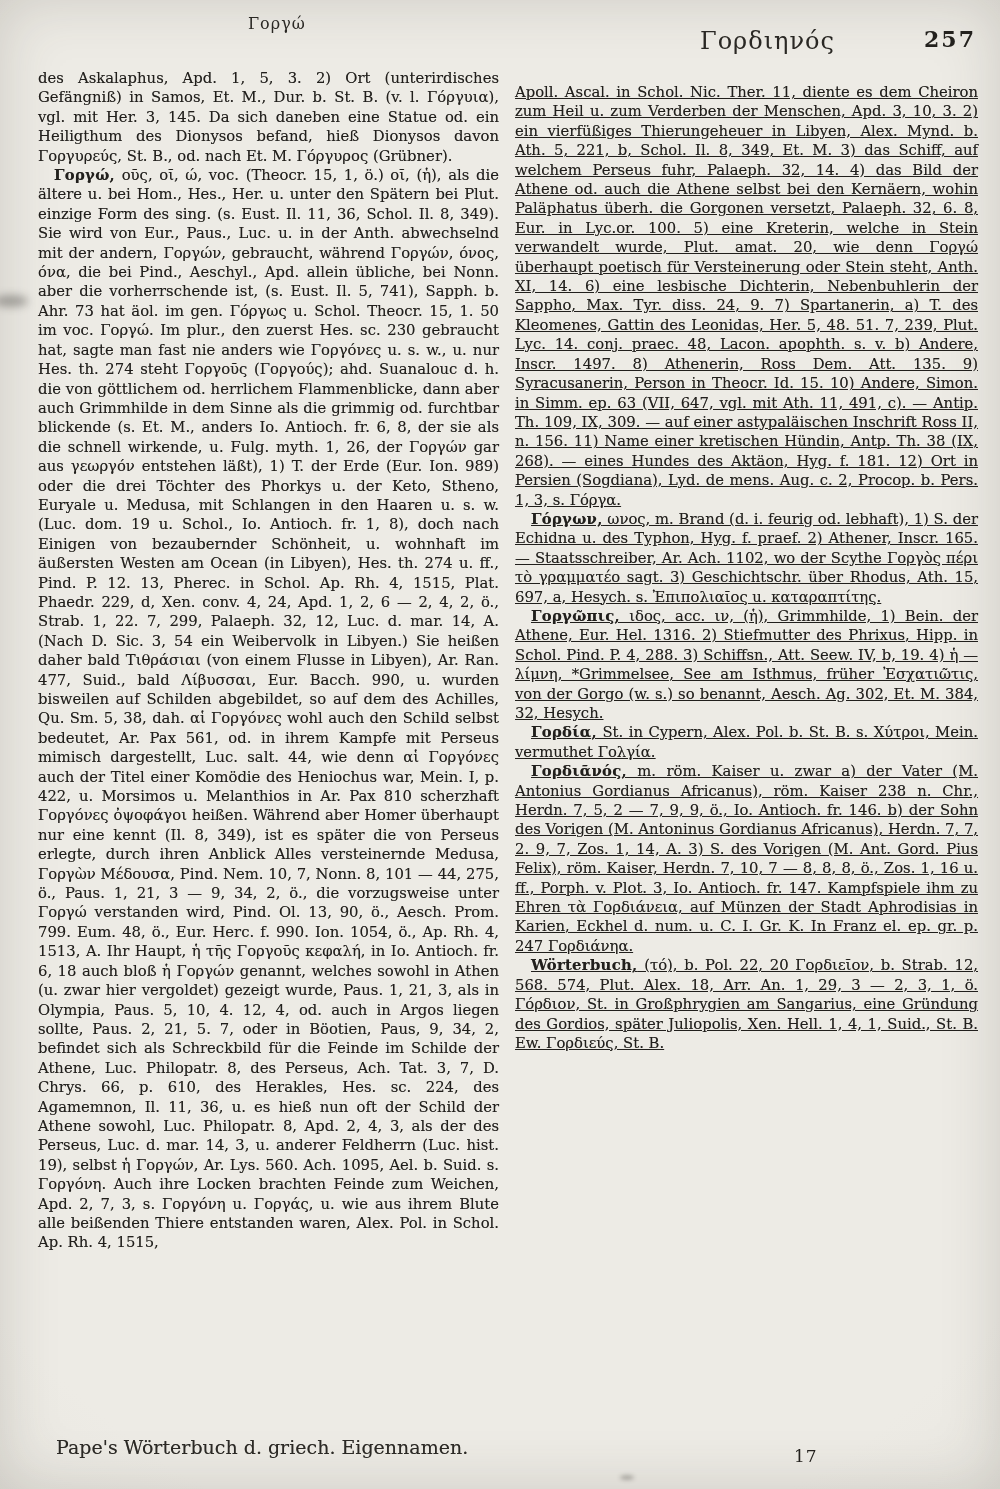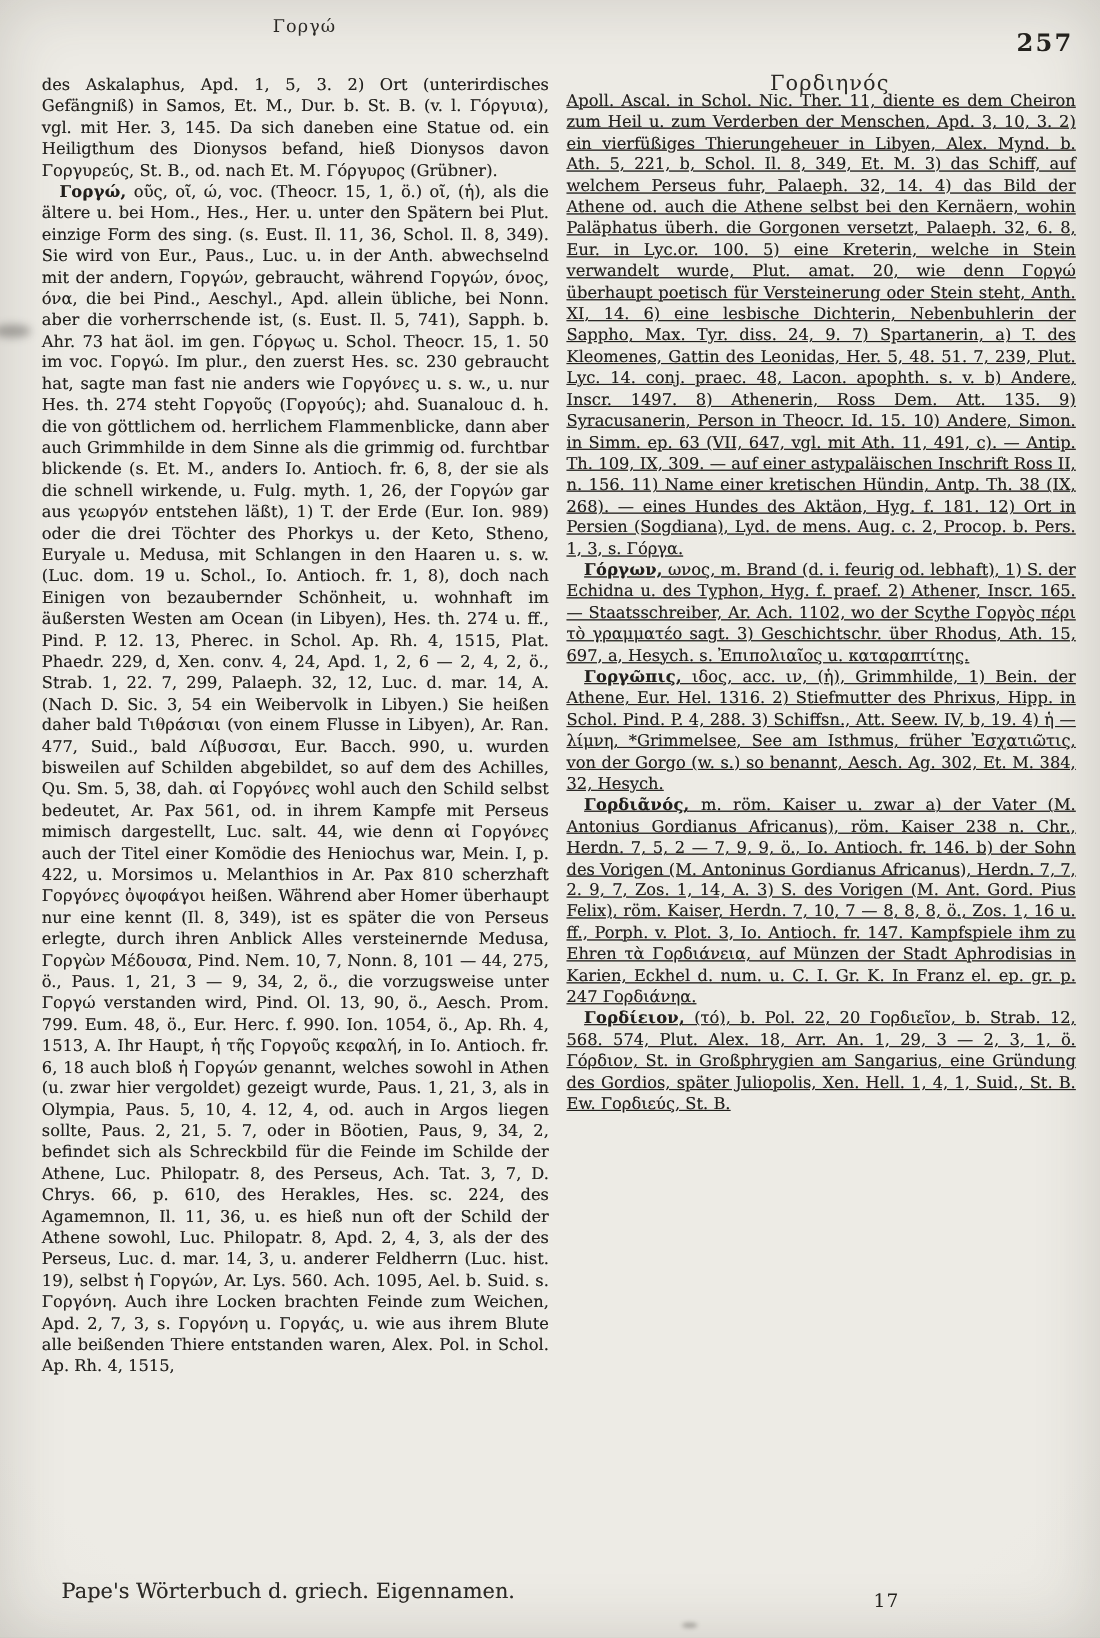--- a/index.html
+++ b/index.html
@@ -21,7 +21,7 @@
   }
   .head-right{
     position:absolute;left:700px;top:27px;
-    font-size:19px;letter-spacing:1px;color:#2a2824;margin-top:38px;
+    font-size:24px;letter-spacing:1px;color:#2a2824;
   }
   .page-number{
     position:absolute;right:24px;top:26px;

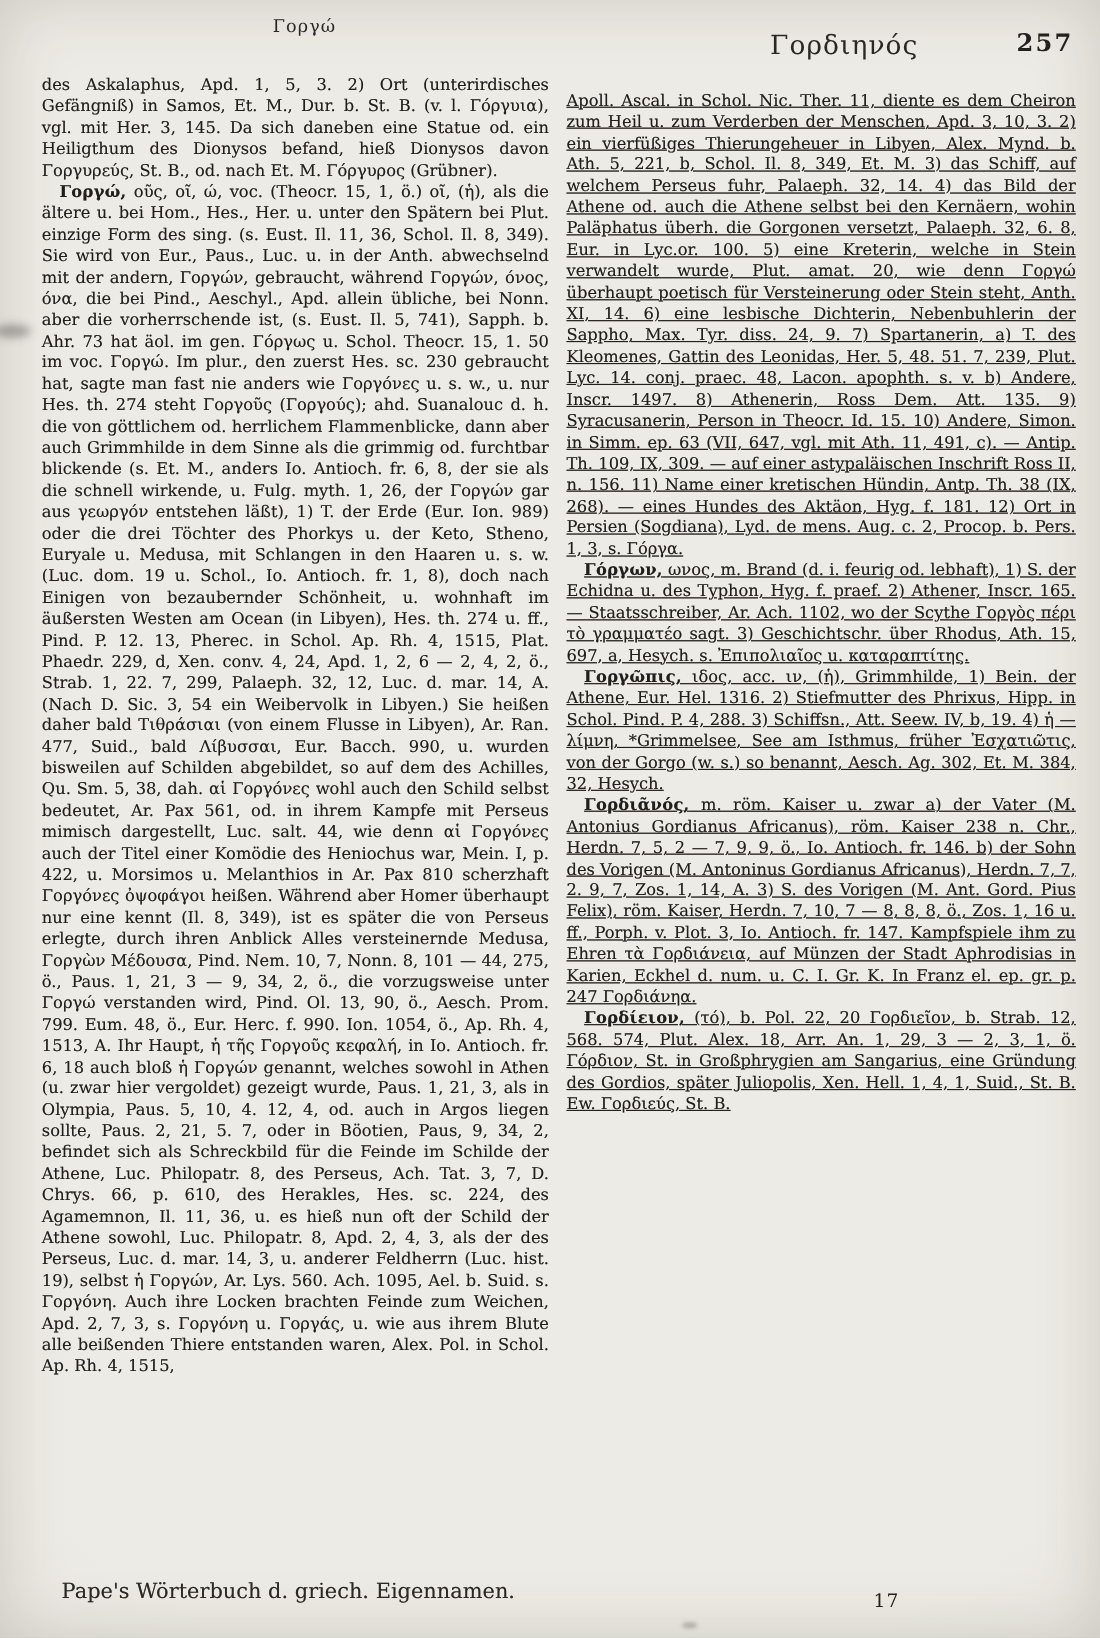--- a/index.html
+++ b/index.html
@@ -82,6 +82,7 @@
         <p class="para cont">Apoll. Ascal. in Schol. Nic. Ther. 11, diente es dem Cheiron zum Heil u. zum Verderben der Menschen, Apd. 3, 10, 3. 2) ein vierfüßiges Thierungeheuer in Libyen, Alex. Mynd. b. Ath. 5, 221, b, Schol. Il. 8, 349, Et. M. 3) das Schiff, auf welchem Perseus fuhr, Palaeph. 32, 14. 4) das Bild der Athene od. auch die Athene selbst bei den Kernäern, wohin Paläphatus überh. die Gorgonen versetzt, Palaeph. 32, 6. 8, Eur. in Lyc.or. 100. 5) eine Kreterin, welche in Stein verwandelt wurde, Plut. amat. 20, wie denn Γοργώ überhaupt poetisch für Versteinerung oder Stein steht, Anth. XI, 14. 6) eine lesbische Dichterin, Nebenbuhlerin der Sappho, Max. Tyr. diss. 24, 9. 7) Spartanerin, a) T. des Kleomenes, Gattin des Leonidas, Her. 5, 48. 51. 7, 239, Plut. Lyc. 14. conj. praec. 48, Lacon. apophth. s. v. b) Andere, Inscr. 1497. 8) Athenerin, Ross Dem. Att. 135. 9) Syracusanerin, Person in Theocr. Id. 15. 10) Andere, Simon. in Simm. ep. 63 (VII, 647, vgl. mit Ath. 11, 491, c). — Antip. Th. 109, IX, 309. — auf einer astypaläischen Inschrift Ross II, n. 156. 11) Name einer kretischen Hündin, Antp. Th. 38 (IX, 268). — eines Hundes des Aktäon, Hyg. f. 181. 12) Ort in Persien (Sogdiana), Lyd. de mens. Aug. c. 2, Procop. b. Pers. 1, 3, s. Γόργα.</p>
         <p class="para"><b class="hw">Γόργων,</b> ωνος, m. Brand (d. i. feurig od. lebhaft), 1) S. der Echidna u. des Typhon, Hyg. f. praef. 2) Athener, Inscr. 165. — Staatsschreiber, Ar. Ach. 1102, wo der Scythe Γοργὸς πέρι τὸ γραμματέο sagt. 3) Geschichtschr. über Rhodus, Ath. 15, 697, a, Hesych. s. Ἐπιπολιαῖος u. καταραπτίτης.</p>
         <p class="para"><b class="hw">Γοργῶπις,</b> ιδος, acc. ιν, (ἡ), Grimmhilde, 1) Bein. der Athene, Eur. Hel. 1316. 2) Stiefmutter des Phrixus, Hipp. in Schol. Pind. P. 4, 288. 3) Schiffsn., Att. Seew. IV, b, 19. 4) ἡ — λίμνη, *Grimmelsee, See am Isthmus, früher Ἐσχατιῶτις, von der Gorgo (w. s.) so benannt, Aesch. Ag. 302, Et. M. 384, 32, Hesych.</p>
+        <p class="para"><b class="hw">Γορδία,</b> St. in Cypern, Alex. Pol. b. St. B. s. Χύτροι, Mein. vermuthet Γολγία.</p>
         <p class="para"><b class="hw">Γορδιᾶνός,</b> m. röm. Kaiser u. zwar a) der Vater (M. Antonius Gordianus Africanus), röm. Kaiser 238 n. Chr., Herdn. 7, 5, 2 — 7, 9, 9, ö., Io. Antioch. fr. 146. b) der Sohn des Vorigen (M. Antoninus Gordianus Africanus), Herdn. 7, 7, 2. 9, 7, Zos. 1, 14, A. 3) S. des Vorigen (M. Ant. Gord. Pius Felix), röm. Kaiser, Herdn. 7, 10, 7 — 8, 8, 8, ö., Zos. 1, 16 u. ff., Porph. v. Plot. 3, Io. Antioch. fr. 147. Kampfspiele ihm zu Ehren τὰ Γορδιάνεια, auf Münzen der Stadt Aphrodisias in Karien, Eckhel d. num. u. C. I. Gr. K. In Franz el. ep. gr. p. 247 Γορδιάνηα.</p>
         <p class="para"><b class="hw">Γορδίειον,</b> (τό), b. Pol. 22, 20 Γορδιεῖον, b. Strab. 12, 568. 574, Plut. Alex. 18, Arr. An. 1, 29, 3 — 2, 3, 1, ö. Γόρδιον, St. in Großphrygien am Sangarius, eine Gründung des Gordios, später Juliopolis, Xen. Hell. 1, 4, 1, Suid., St. B. Ew. Γορδιεύς, St. B.</p>
       </div>

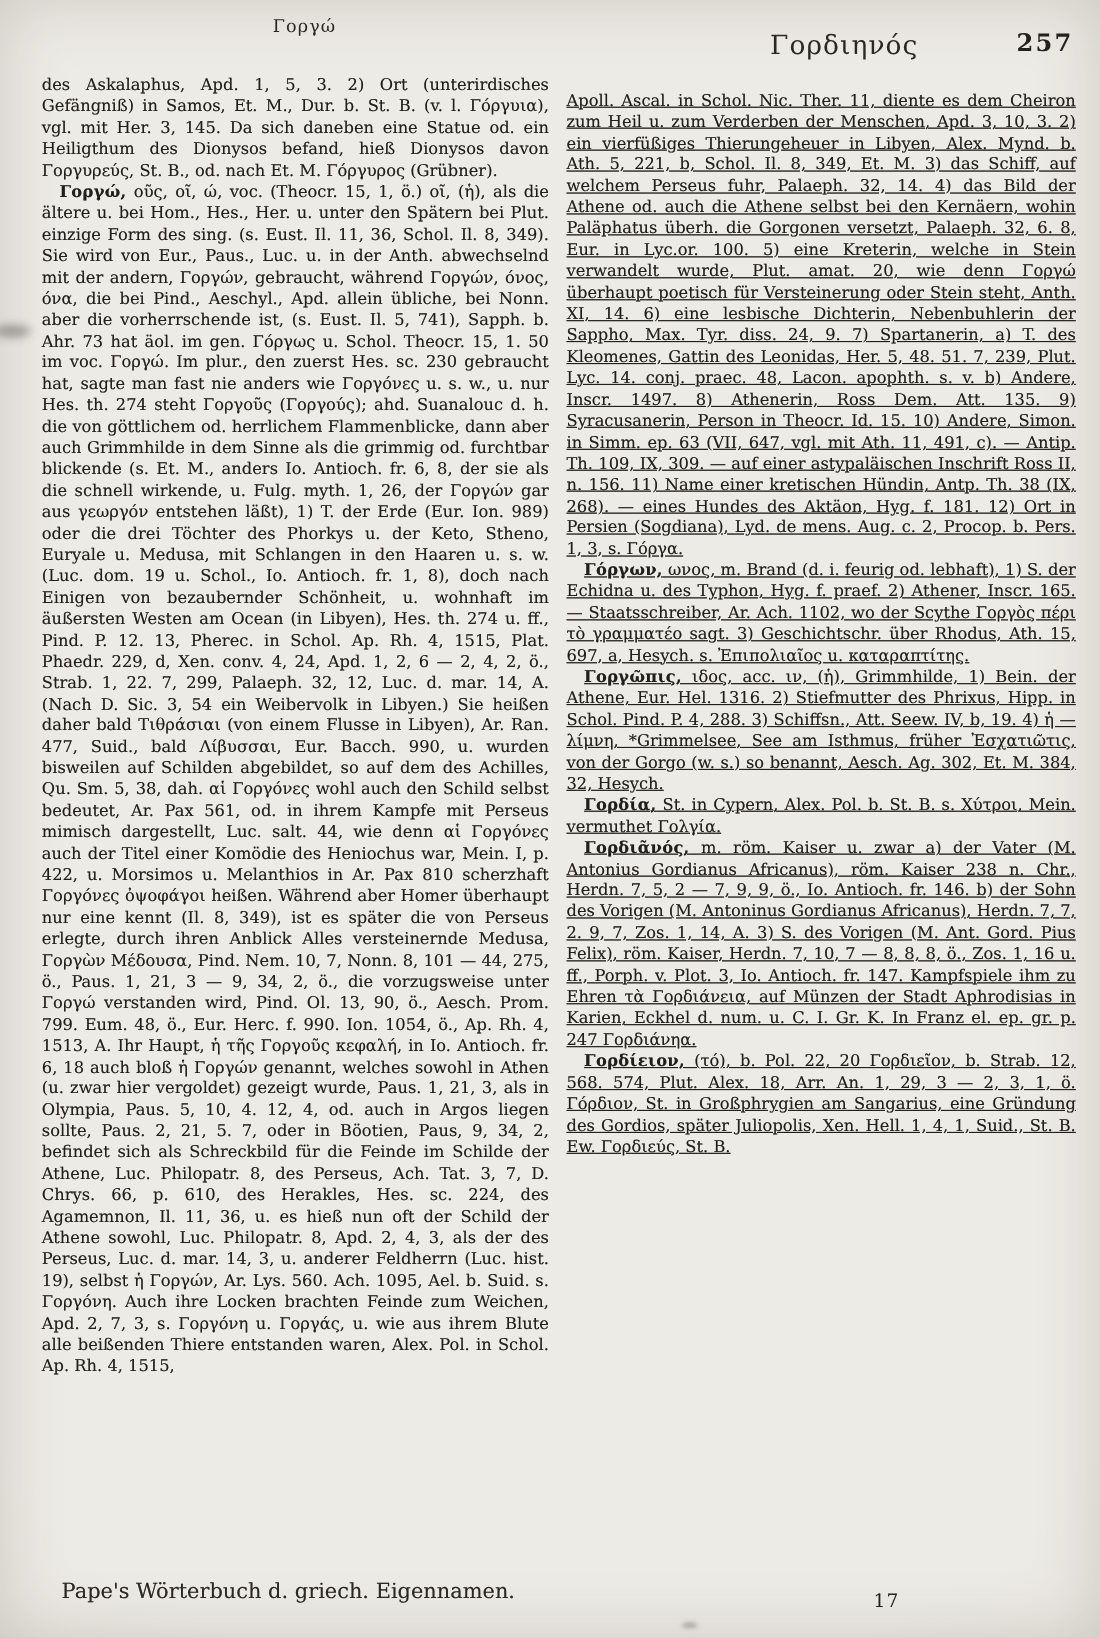--- a/index.html
+++ b/index.html
@@ -84,7 +84,7 @@
         <p class="para"><b class="hw">Γοργῶπις,</b> ιδος, acc. ιν, (ἡ), Grimmhilde, 1) Bein. der Athene, Eur. Hel. 1316. 2) Stiefmutter des Phrixus, Hipp. in Schol. Pind. P. 4, 288. 3) Schiffsn., Att. Seew. IV, b, 19. 4) ἡ — λίμνη, *Grimmelsee, See am Isthmus, früher Ἐσχατιῶτις, von der Gorgo (w. s.) so benannt, Aesch. Ag. 302, Et. M. 384, 32, Hesych.</p>
         <p class="para"><b class="hw">Γορδία,</b> St. in Cypern, Alex. Pol. b. St. B. s. Χύτροι, Mein. vermuthet Γολγία.</p>
         <p class="para"><b class="hw">Γορδιᾶνός,</b> m. röm. Kaiser u. zwar a) der Vater (M. Antonius Gordianus Africanus), röm. Kaiser 238 n. Chr., Herdn. 7, 5, 2 — 7, 9, 9, ö., Io. Antioch. fr. 146. b) der Sohn des Vorigen (M. Antoninus Gordianus Africanus), Herdn. 7, 7, 2. 9, 7, Zos. 1, 14, A. 3) S. des Vorigen (M. Ant. Gord. Pius Felix), röm. Kaiser, Herdn. 7, 10, 7 — 8, 8, 8, ö., Zos. 1, 16 u. ff., Porph. v. Plot. 3, Io. Antioch. fr. 147. Kampfspiele ihm zu Ehren τὰ Γορδιάνεια, auf Münzen der Stadt Aphrodisias in Karien, Eckhel d. num. u. C. I. Gr. K. In Franz el. ep. gr. p. 247 Γορδιάνηα.</p>
-        <p class="para"><b class="hw">Γορδίειον,</b> (τό), b. Pol. 22, 20 Γορδιεῖον, b. Strab. 12, 568. 574, Plut. Alex. 18, Arr. An. 1, 29, 3 — 2, 3, 1, ö. Γόρδιον, St. in Großphrygien am Sangarius, eine Gründung des Gordios, später Juliopolis, Xen. Hell. 1, 4, 1, Suid., St. B. Ew. Γορδιεύς, St. B.</p>
+        <p class="para"><b class="hw">Wörterbuch,</b> (τό), b. Pol. 22, 20 Γορδιεῖον, b. Strab. 12, 568. 574, Plut. Alex. 18, Arr. An. 1, 29, 3 — 2, 3, 1, ö. Γόρδιον, St. in Großphrygien am Sangarius, eine Gründung des Gordios, später Juliopolis, Xen. Hell. 1, 4, 1, Suid., St. B. Ew. Γορδιεύς, St. B.</p>
       </div>
   </div>
 

